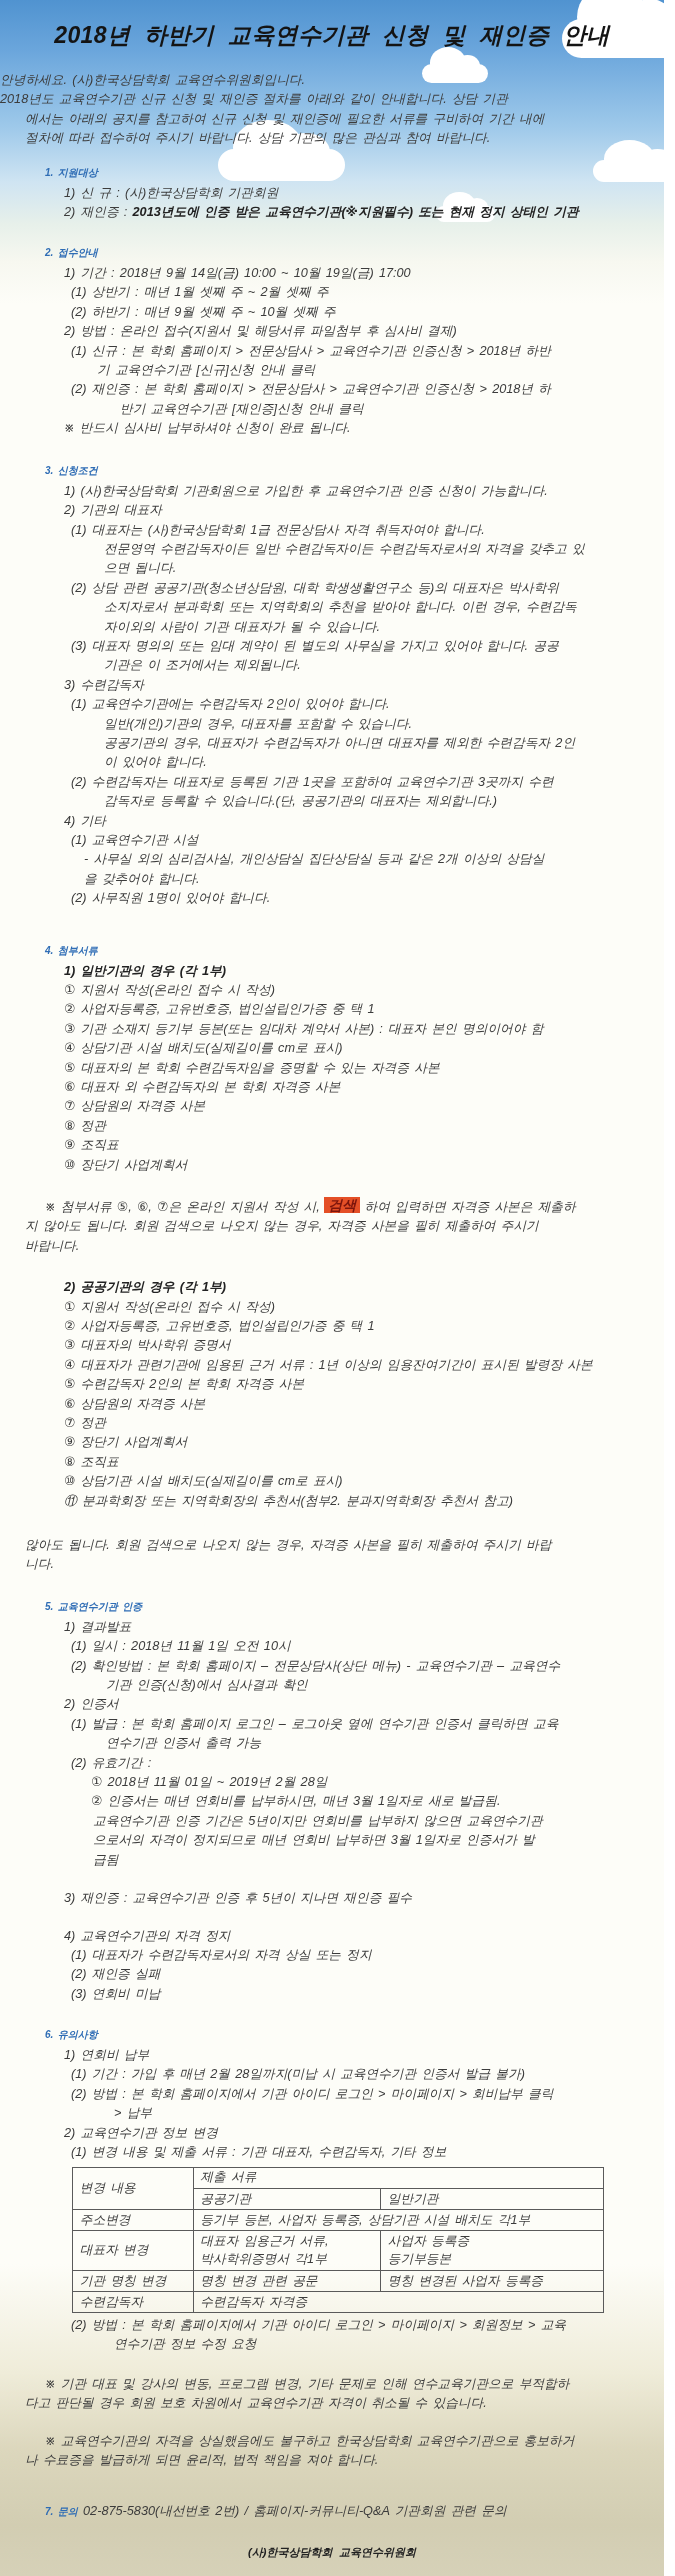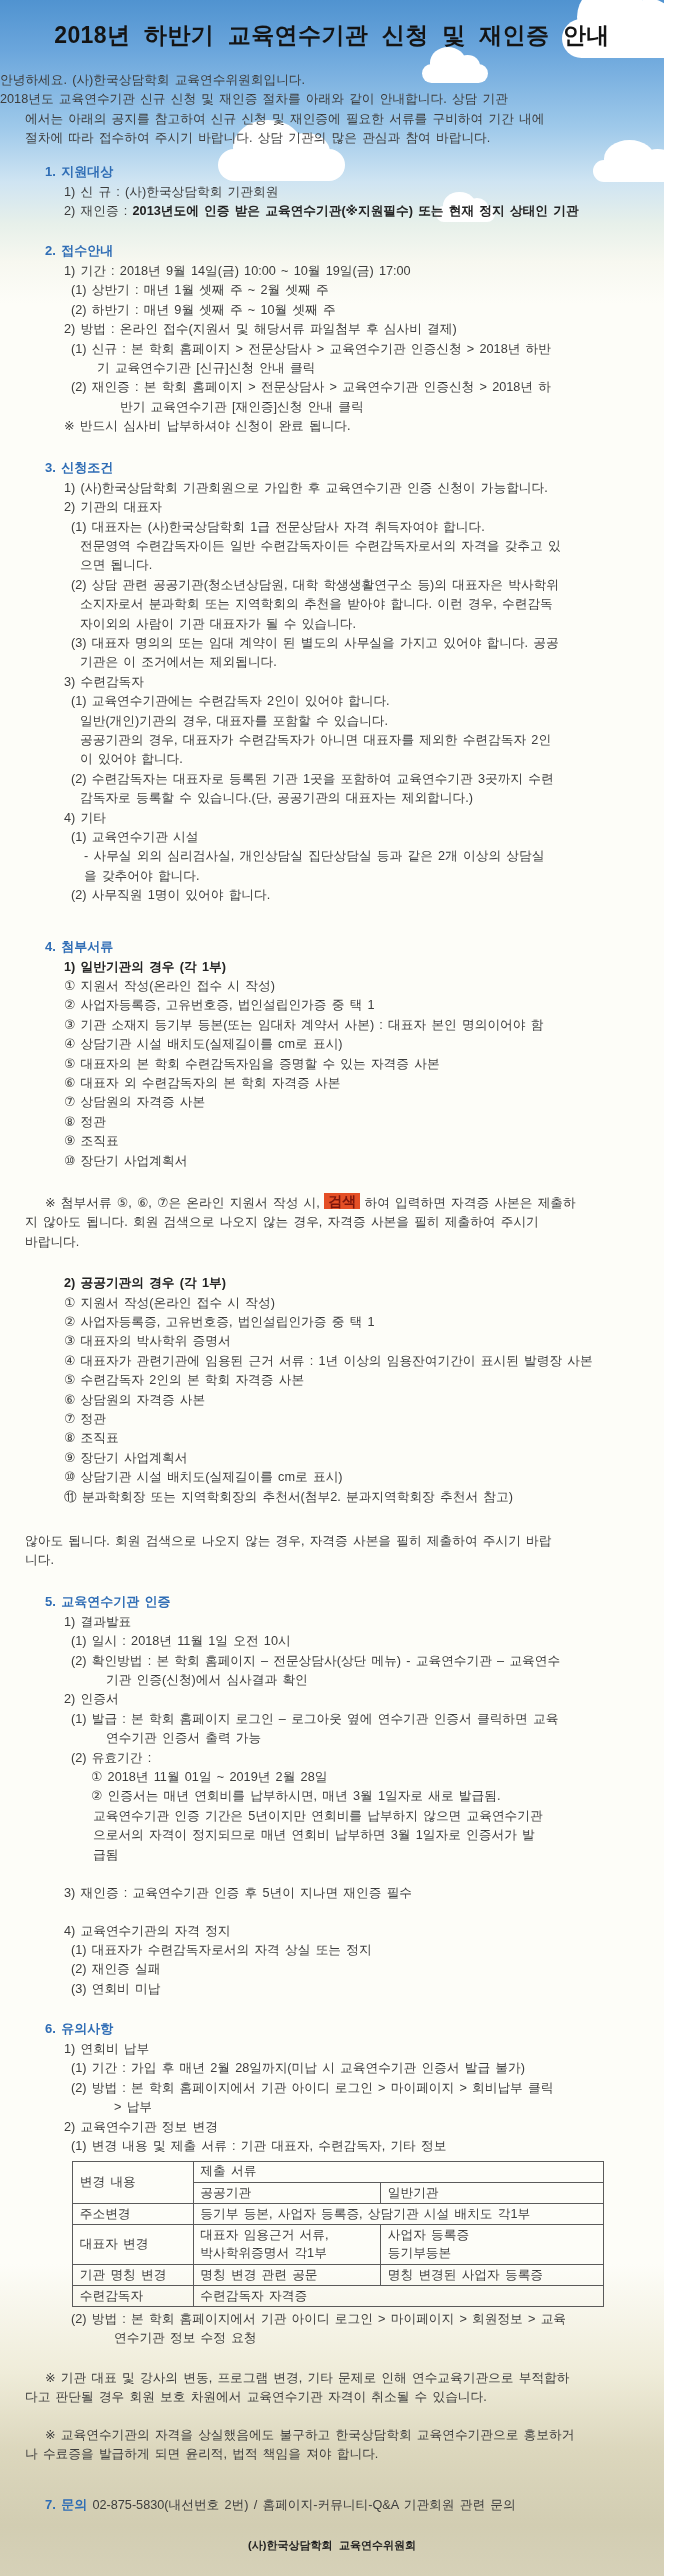--- a/index.html
+++ b/index.html
@@ -11,6 +11,7 @@
       #5093d0 0px,#6ba6dc 51px,#9ec9ea 127px,#cfe4f2 182px,#e7f0ea 224px,
       #f7f8f0 262px,#fdfdf8 304px,#fdfdf8 2264px,#efecd9 2373px,
       #dcd7bd 2449px,#d2cdb2 2525px,#d6d1b8 2576px);
+    font-style:italic;
   }
   .cloud{position:absolute;background:#ffffff;border-radius:51px;z-index:0;}
   .cloud::before,.cloud::after{content:"";position:absolute;background:#fff;border-radius:50%;}

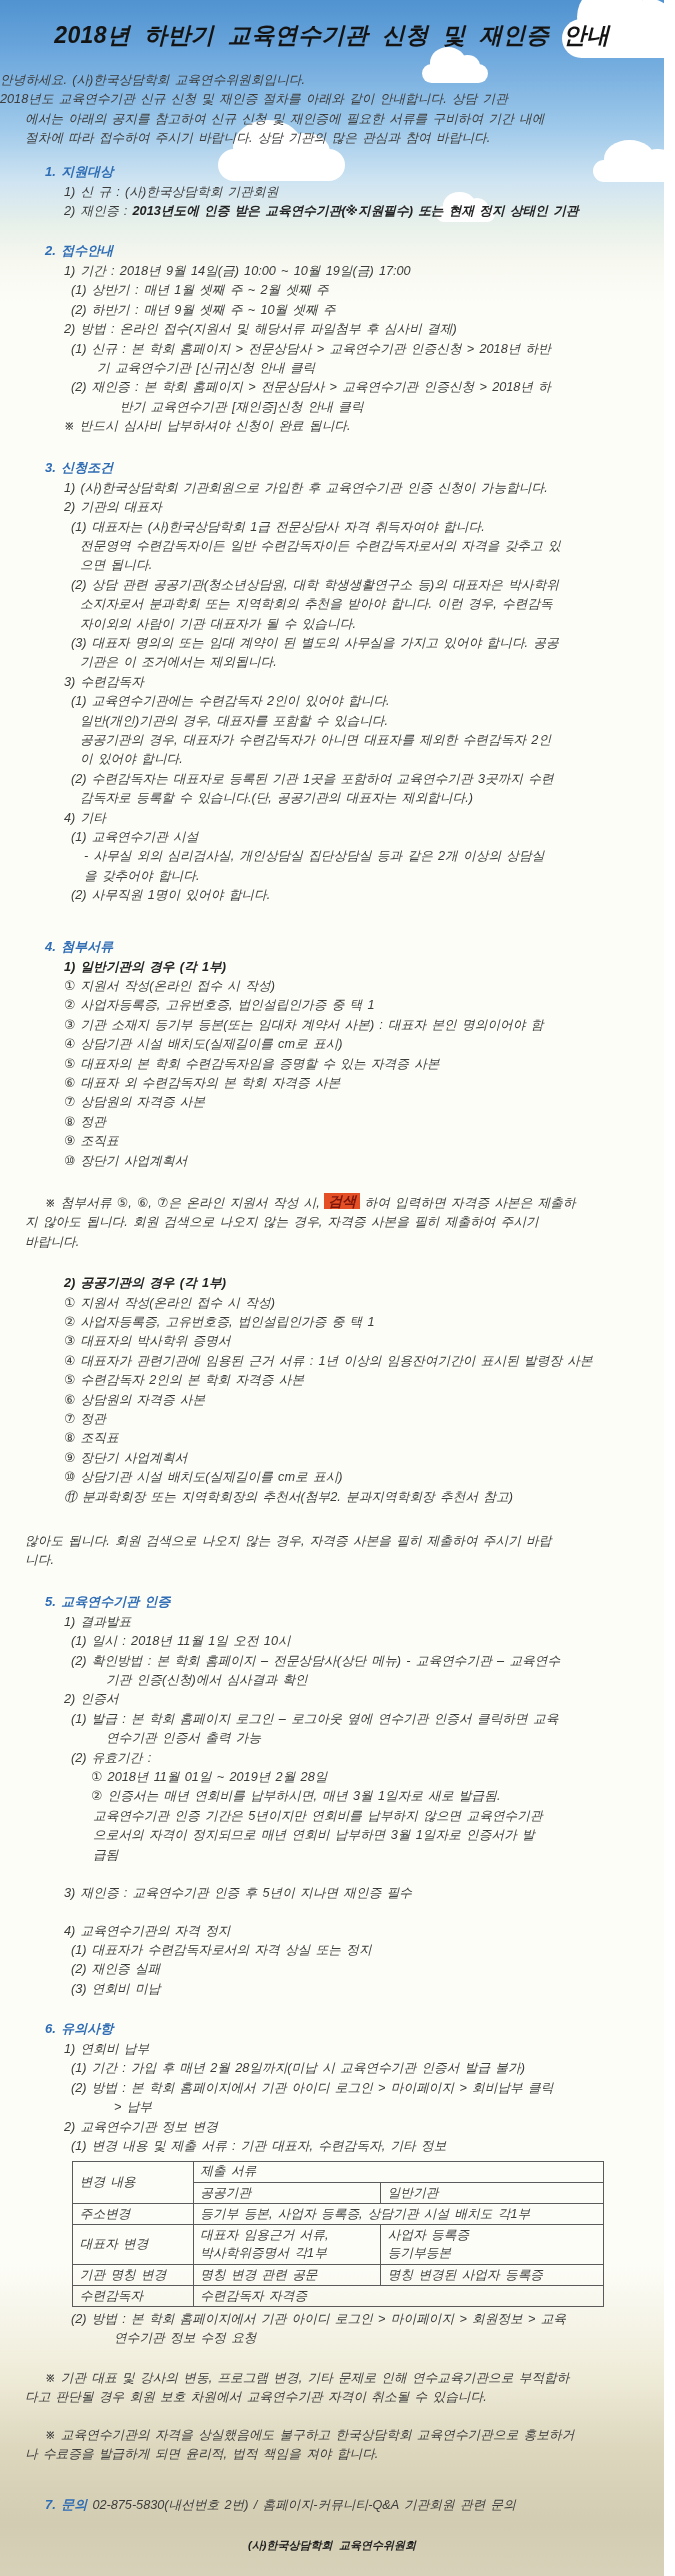--- a/index.html
+++ b/index.html
@@ -30,7 +30,7 @@
   .ind12{padding-left:114px}
   .seg-n{}
   .seg-b{font-weight:bold;color:#222;}
-  .seg-hb{font-weight:bold;color:#2f6db5;font-size:13px;}
+  .seg-hb{font-weight:bold;color:#2f6db5;font-size:10px;}
   .seg-badge{display:inline-block;background:#e44f26;color:#7c150c;font-weight:bold;
     font-size:14px;line-height:16px;padding:0 4.2px;margin:0 4.2px;vertical-align:0.8px;}
   table.change-table{border-collapse:collapse;margin:4.2px 0 2.5px 72px;width:532px;color:#3c3c3c;}

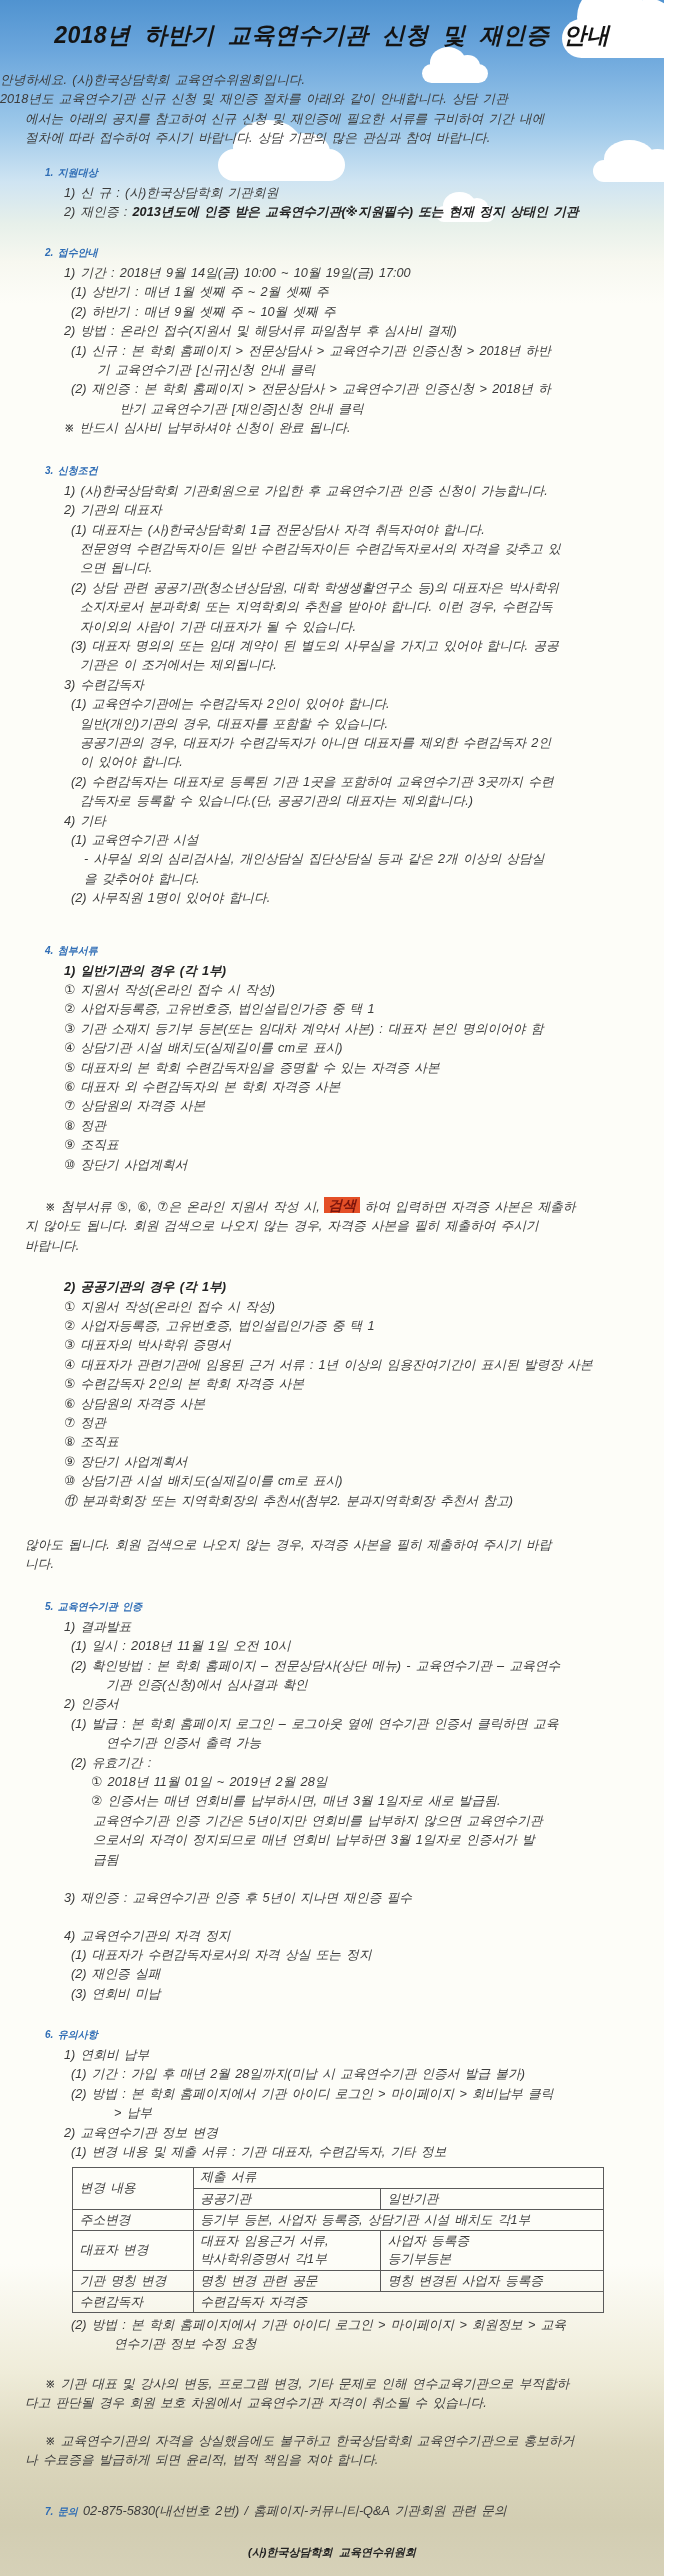--- a/index.html
+++ b/index.html
@@ -24,7 +24,7 @@
   .hl{line-height:22px;}
   .gap{width:100%;}
   .ind0{padding-left:25px}.ind1{padding-left:45px}.ind2{}
-  .ind3{padding-left:64px}.ind4{padding-left:71px}.ind5{padding-left:80px}
+  .ind3{padding-left:64px}.ind4{padding-left:71px}.ind5{padding-left:104px}
   .ind6{padding-left:84px}.ind7{padding-left:91px}.ind8{padding-left:97px}
   .ind9{padding-left:106px}.ind10{padding-left:93px}.ind11{padding-left:120px}
   .ind12{padding-left:114px}

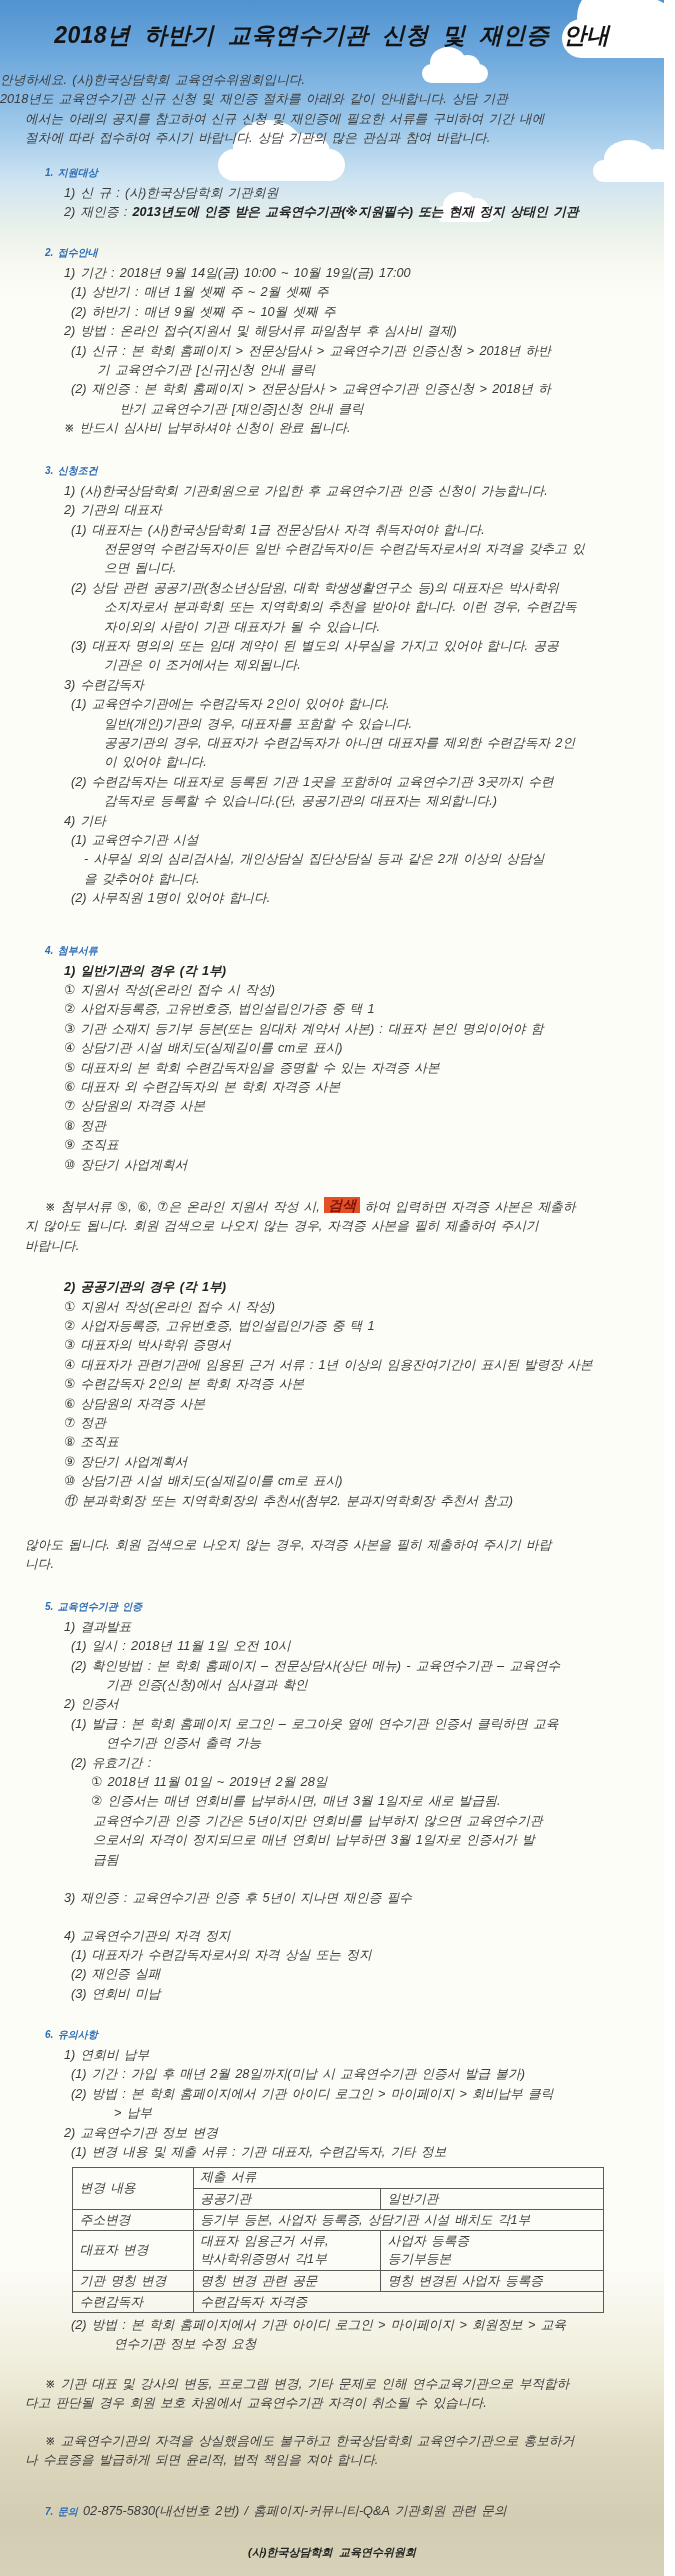--- a/index.html
+++ b/index.html
@@ -122,8 +122,8 @@
       <div class="line ind3"><span class="seg-n">⑤ 수련감독자 2인의 본 학회 자격증 사본</span></div>
       <div class="line ind3"><span class="seg-n">⑥ 상담원의 자격증 사본</span></div>
       <div class="line ind3"><span class="seg-n">⑦ 정관</span></div>
+      <div class="line ind3"><span class="seg-n">⑨ 장단기 사업계획서</span></div>
       <div class="line ind3"><span class="seg-n">⑧ 조직표</span></div>
-      <div class="line ind3"><span class="seg-n">⑨ 장단기 사업계획서</span></div>
       <div class="line ind3"><span class="seg-n">⑩ 상담기관 시설 배치도(실제길이를 cm로 표시)</span></div>
       <div class="line ind3"><span class="seg-n">⑪ 분과학회장 또는 지역학회장의 추천서(첨부2. 분과지역학회장 추천서 참고)</span></div>
       <div class="gap" style="height: 25px;"></div>

